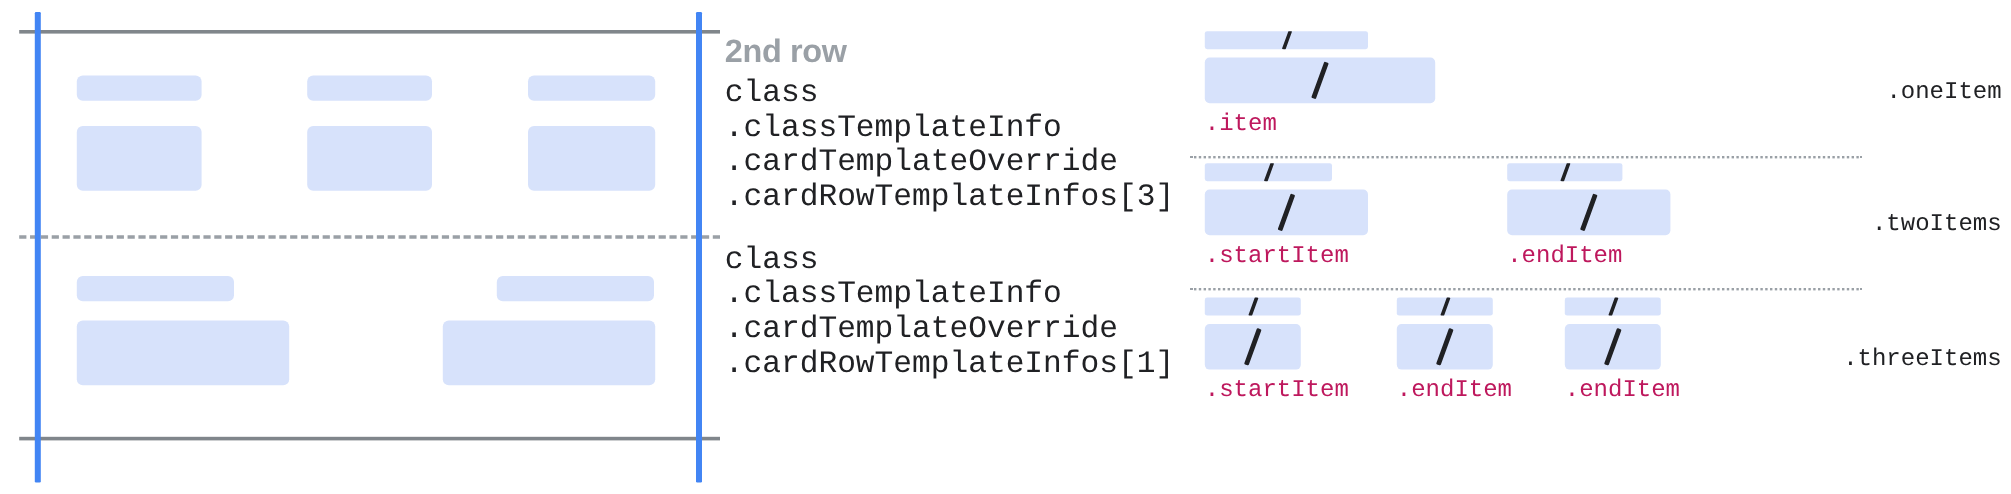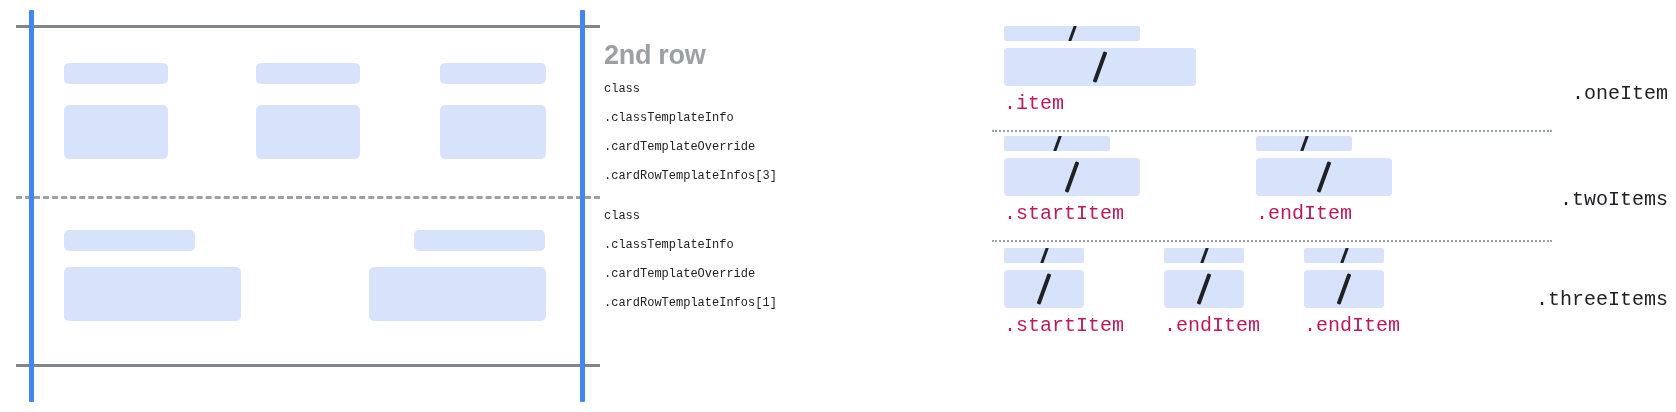--- a/index.html
+++ b/index.html
@@ -85,7 +85,7 @@
     color: #9aa0a6;
     line-height: 30px;
     letter-spacing: -0.3px;
-    margin: 12px 0 5px 0;
+    margin: 0 0 5px 0;
     white-space: nowrap;
   }
   .note-line {

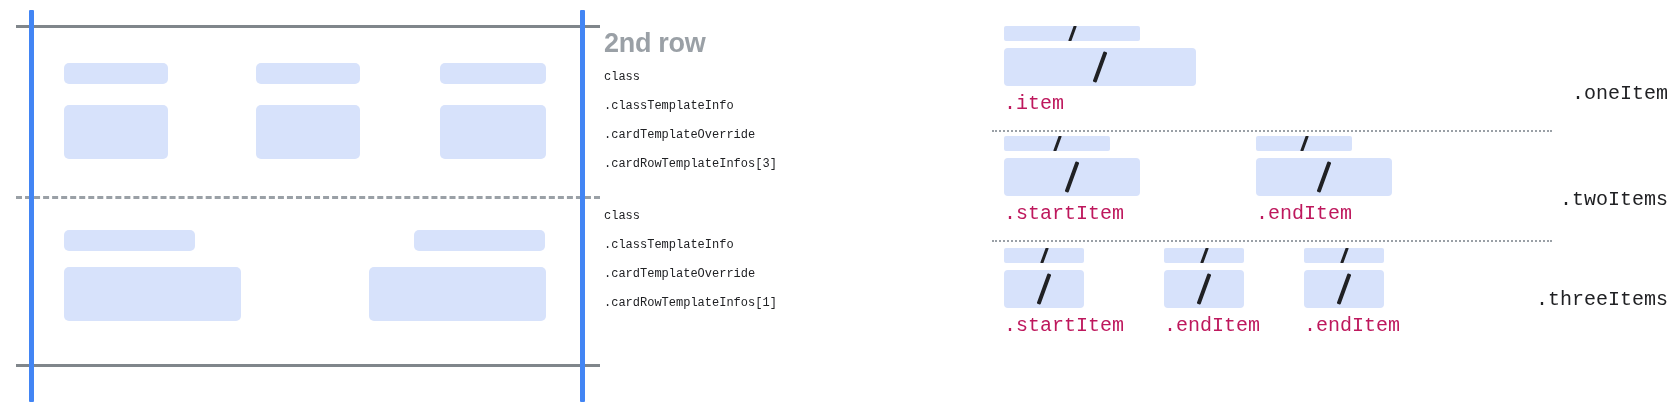--- a/index.html
+++ b/index.html
@@ -90,7 +90,7 @@
   }
   .note-line {
     font-family: "Liberation Mono", monospace;
-    font-size: 12px;
+    font-size: 26px;
     line-height: 29px;
     color: #202124;
     white-space: pre;

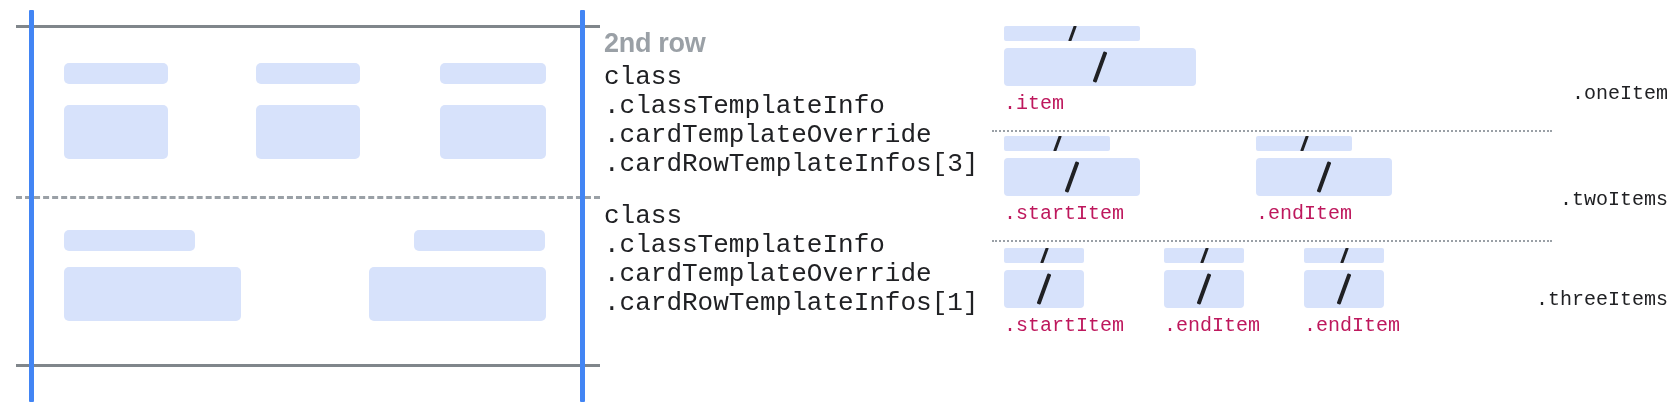--- a/index.html
+++ b/index.html
@@ -239,7 +239,7 @@
             <div class="item-label">.item</div>
           </div>
         </div>
-      <div class="variant-label" style="top:56px;">.oneItem</div>
+      <div class="variant-label" style="top:40px;">.oneItem</div>
     </div>
 
     <div class="variant-row v2">

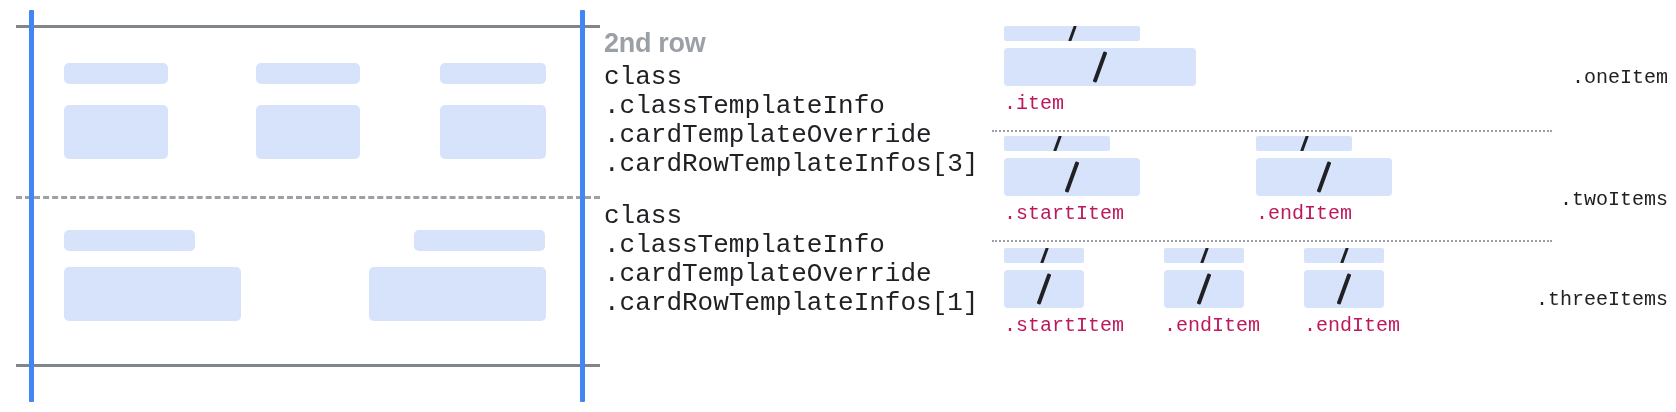--- a/index.html
+++ b/index.html
@@ -263,7 +263,7 @@
             <div class="item-label">.endItem</div>
           </div>
         </div>
-      <div class="variant-label" style="top:52px;text-align:center;">.twoItems</div>
+      <div class="variant-label" style="top:40px;text-align:center;">.twoItems</div>
     </div>
 
     <div class="variant-row v3">

